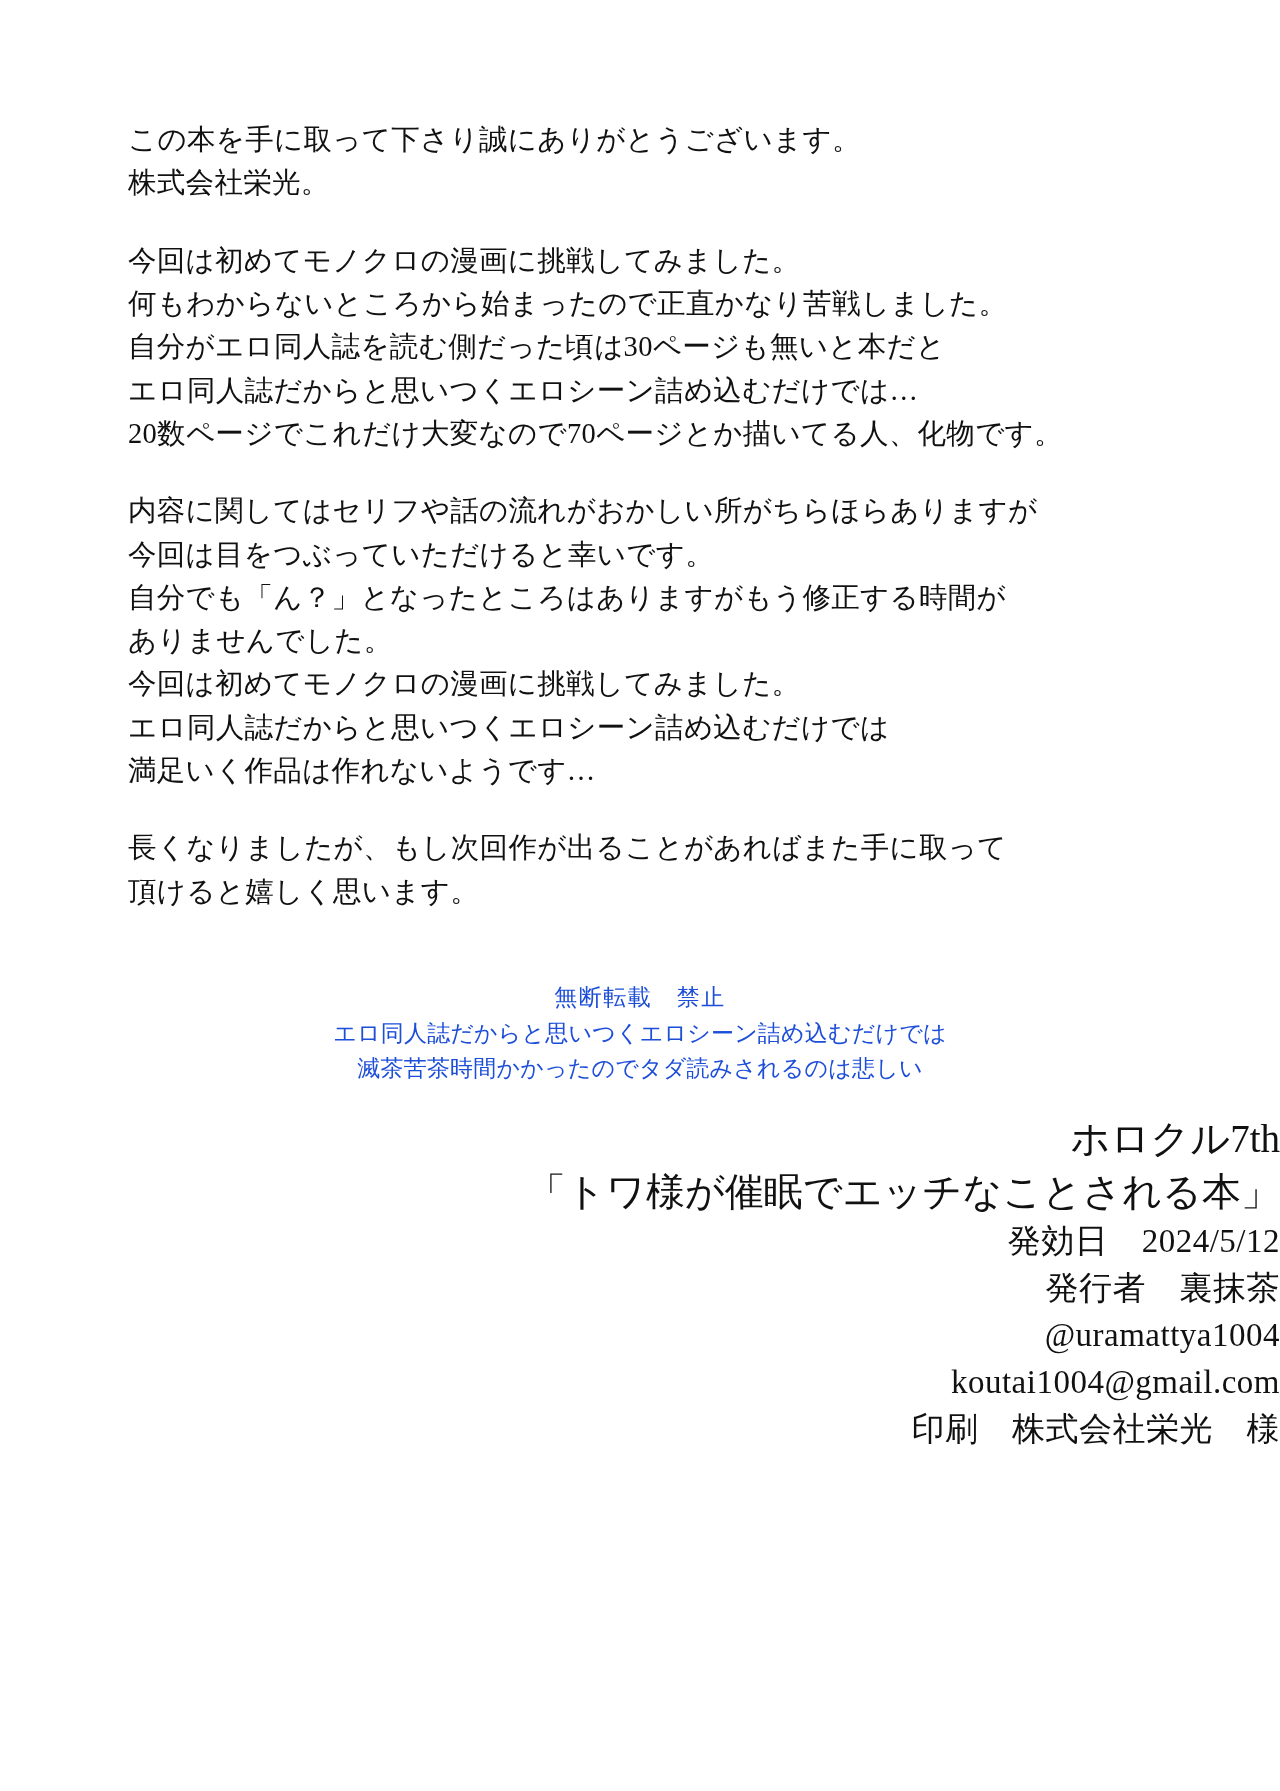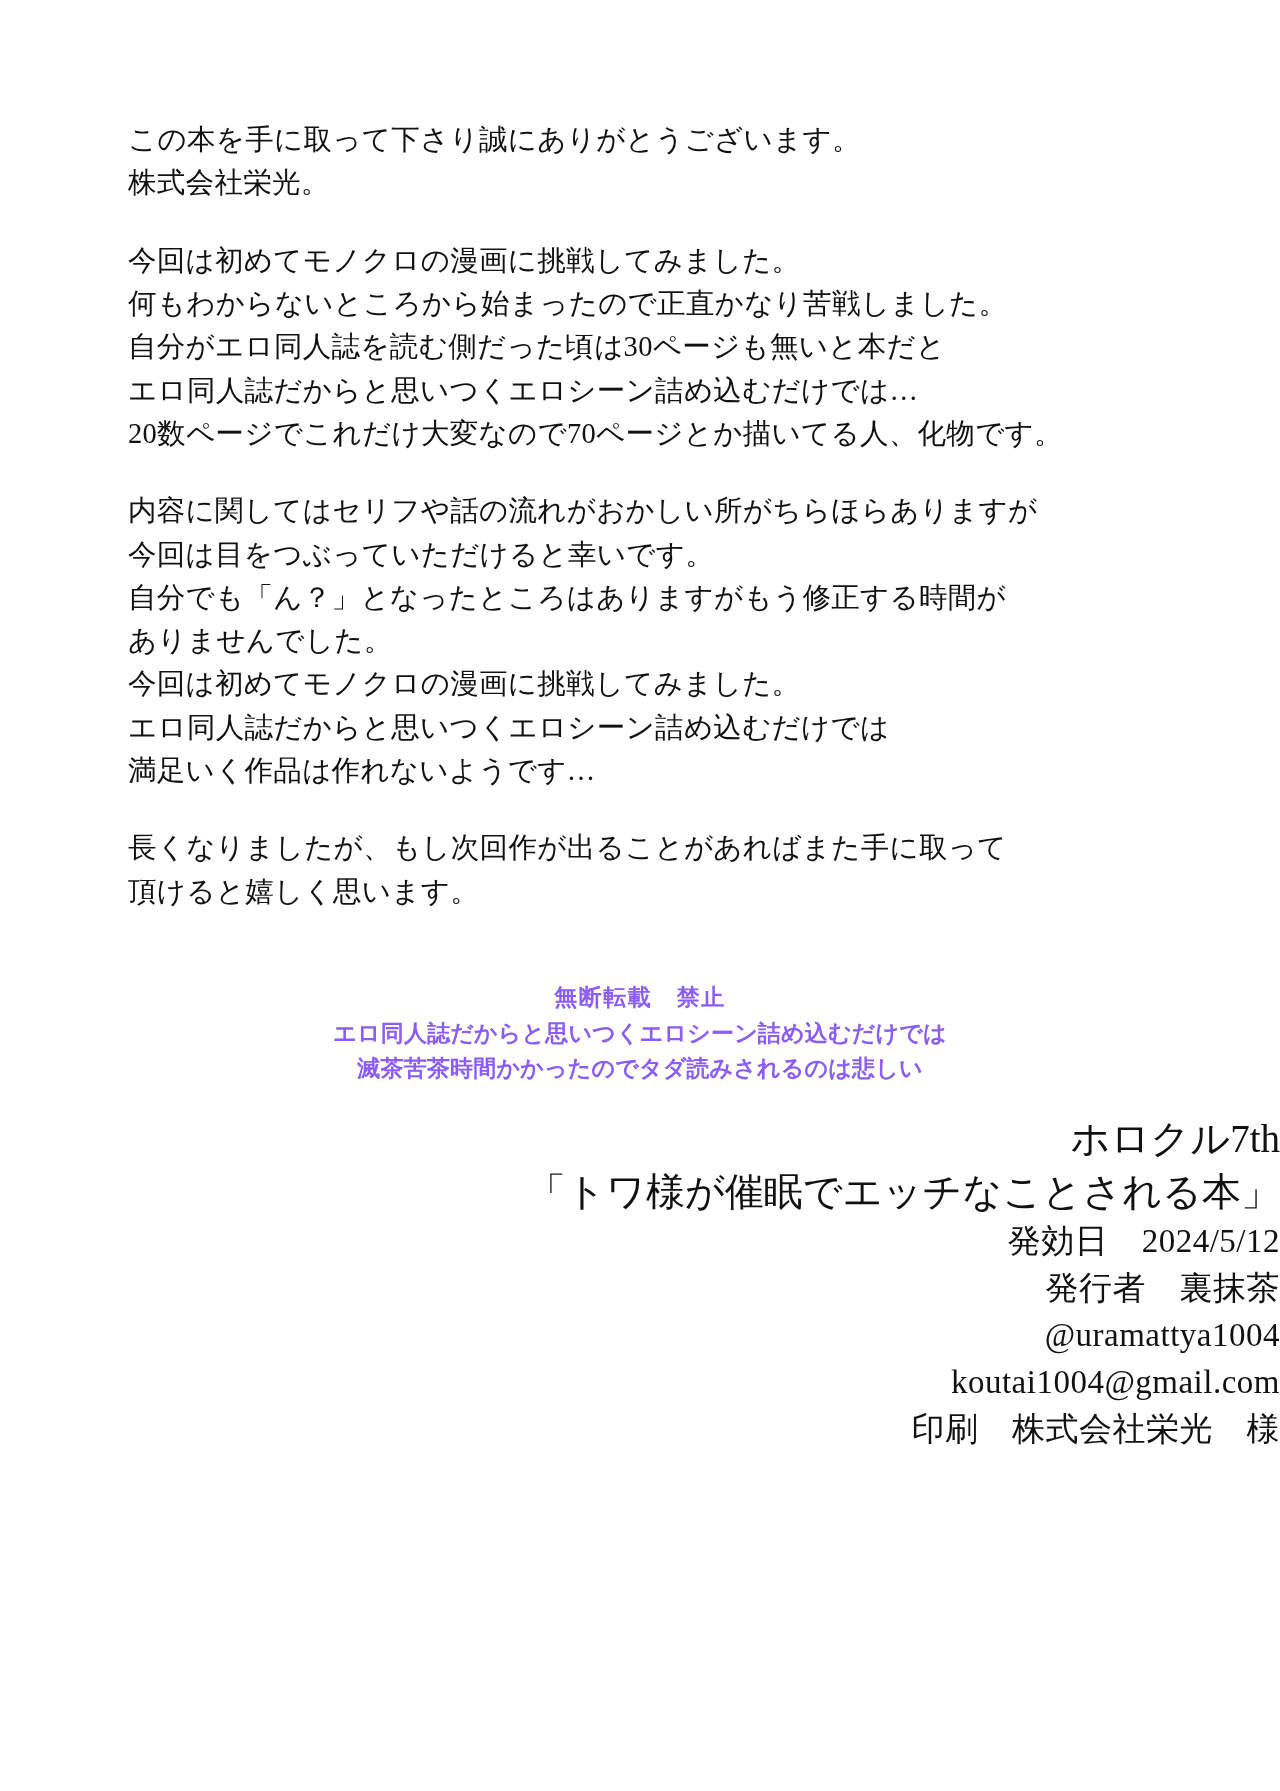--- a/index.html
+++ b/index.html
@@ -51,12 +51,12 @@
     text-align: center;
   }
   .notice .nline {
-    font-weight: bold;
+    font-weight: normal;
     font-size: 23px;
     line-height: 1.55;
     letter-spacing: 0.2px;
     white-space: pre;
-    color: #8b5cf6;
+    color: #1d4ed8;
   }
   .notice .nline.first {
     letter-spacing: 1.5px;

